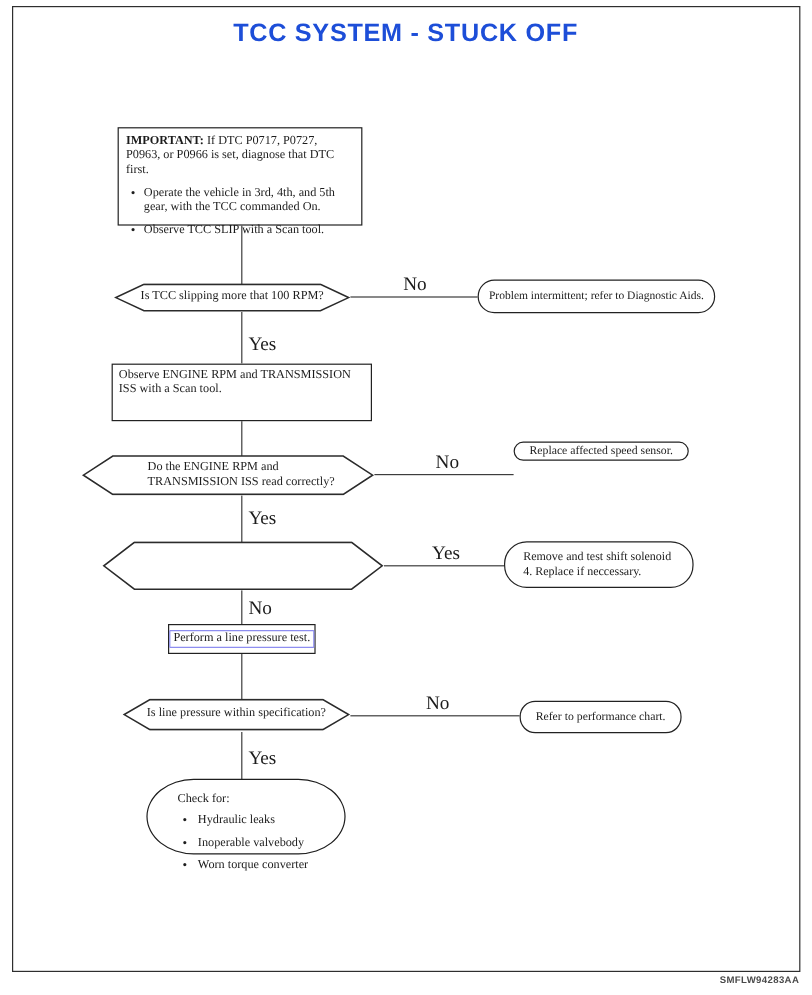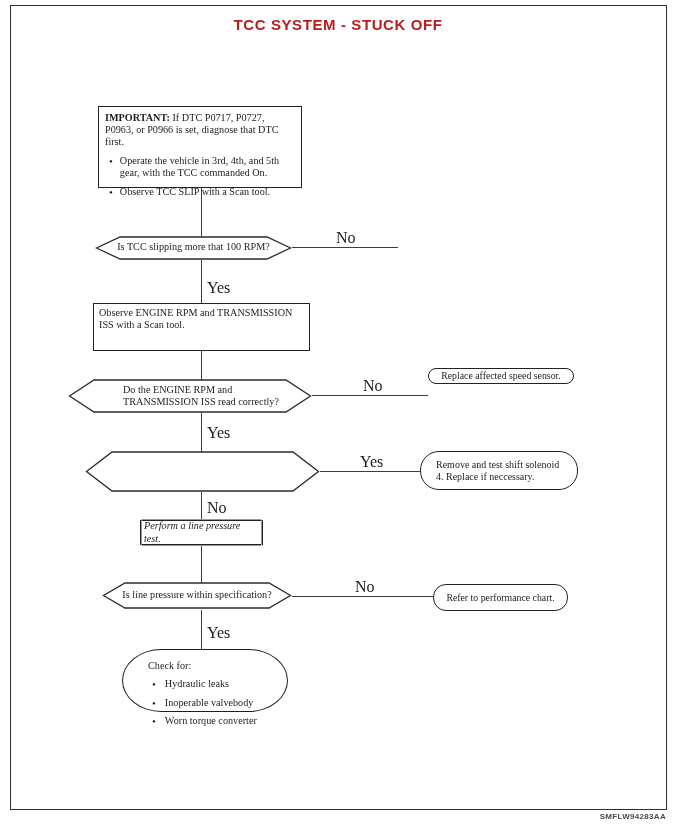--- a/index.html
+++ b/index.html
@@ -14,7 +14,7 @@
   .title{
     position:absolute;left:10px;top:16px;width:656px;margin:0;
     text-align:center;font-family:"Liberation Sans",sans-serif;
-    font-size:15px;font-weight:600;letter-spacing:0.6px;color:#b91c1c;
+    font-size:21px;font-weight:600;letter-spacing:0.6px;color:#1d4ed8;
   }
   .vline{position:absolute;width:1.3px;background:#3d3d3d;}
   .hline{position:absolute;height:1.3px;background:#3d3d3d;}

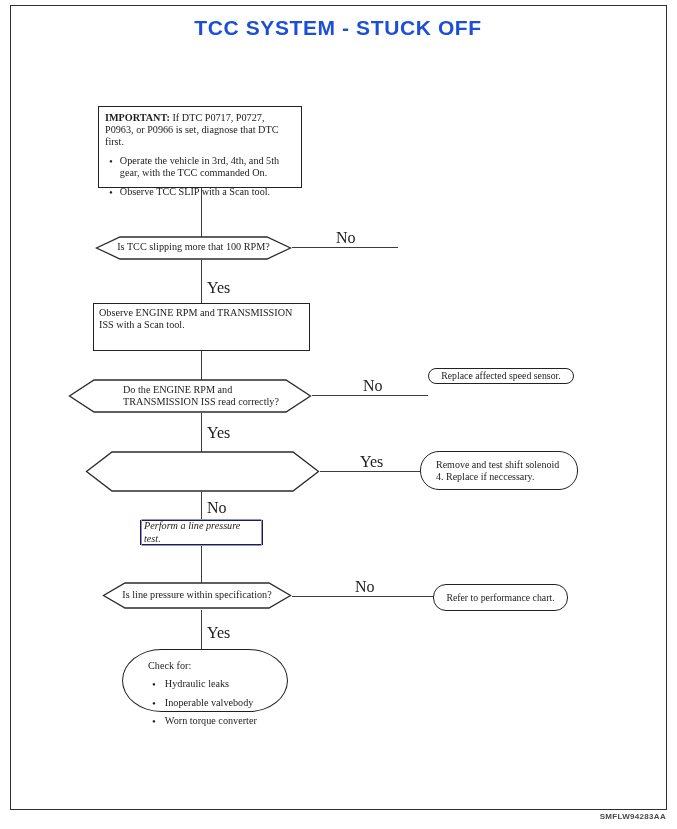--- a/index.html
+++ b/index.html
@@ -98,6 +98,9 @@
   </div>
   <div class="hline" style="left:292px;top:247px;width:106px;"></div>
   <span class="branch-label" style="left:336px;top:229px;">No</span>
+  <div class="oval" style="left:398px;top:233px;width:198px;height:28px;border-radius:14px;font-size:9.6px;">
+    <span>Problem intermittent; refer to Diagnostic Aids.</span>
+  </div>
   <span class="branch-label" style="left:207px;top:279px;">Yes</span>
 
   <div class="rect-node" style="left:93px;top:303px;width:217px;height:48px;padding:3px 5px;">

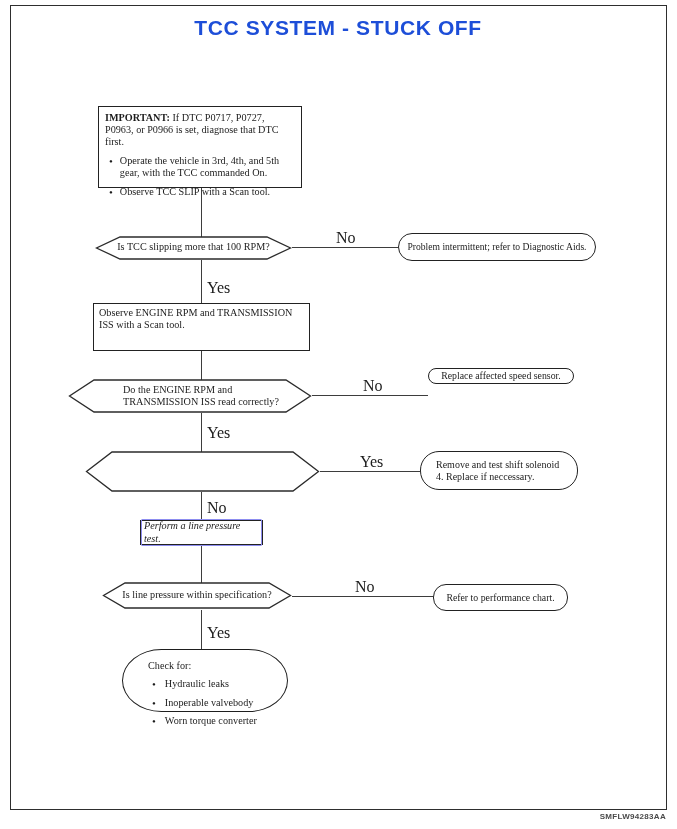--- a/index.html
+++ b/index.html
@@ -46,7 +46,7 @@
 
   .select-outline{
     display:inline-block;border:1.1px solid #8d8df0;border-radius:1px;
-    padding:0 2px;font-size:10.2px;font-style:italic;
+    padding:0 2px;font-size:10.2px;
   }
 
   .final-oval{

